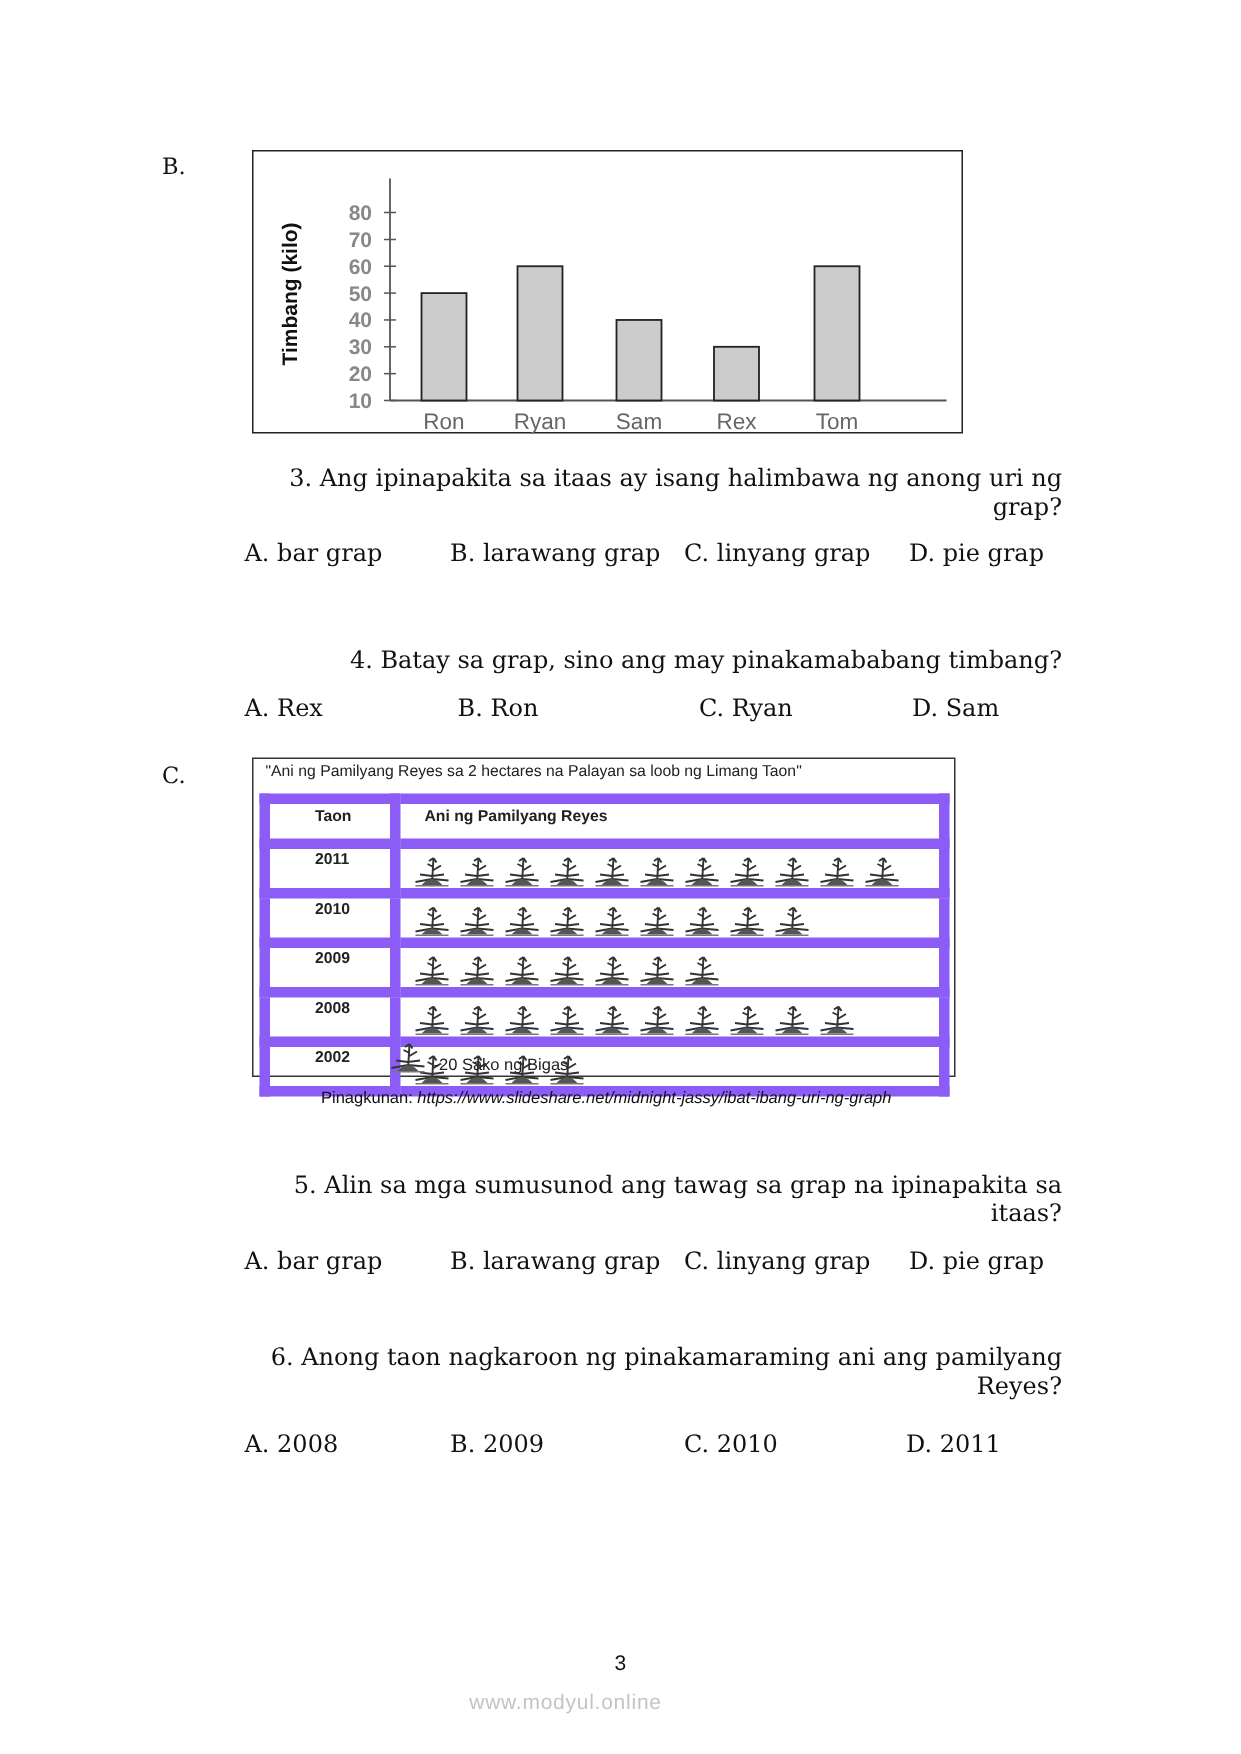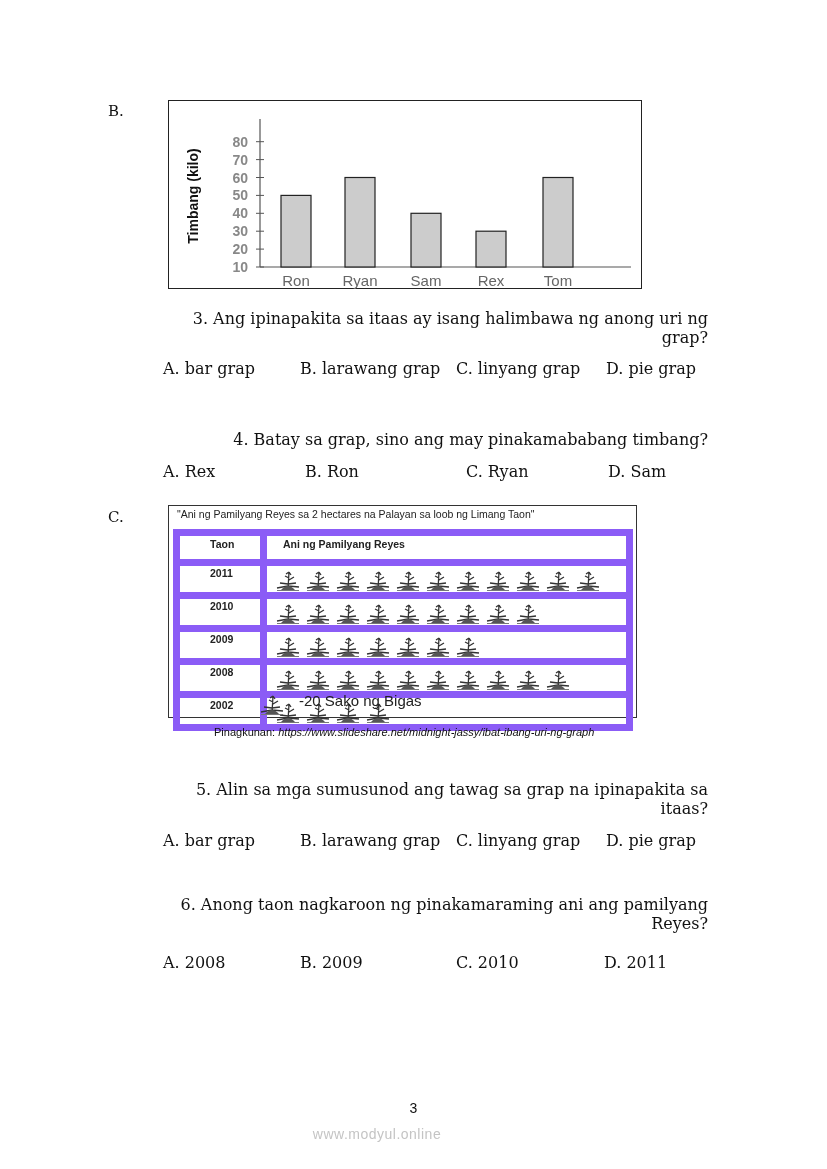--- a/index.html
+++ b/index.html
@@ -24,7 +24,7 @@
   .row td { height:26px; }
   .row td.year { padding-top:1px; }
   .plant { display:inline-block; width:30px; height:24px; vertical-align:top; margin-top:2px; }
-  .legend { position:absolute; left:88px; top:186px; font-size:15px; color:#222; display:flex; align-items:flex-start; gap:12px; }
+  .legend { position:absolute; left:88px; top:186px; font-size:11px; color:#222; display:flex; align-items:flex-end; gap:2px; }
   .legend .plant { margin-top:0; }
   .source { left:214px; top:726px; font-family:"Liberation Sans", sans-serif; font-size:11px; color:#111; }
   .source i { }

